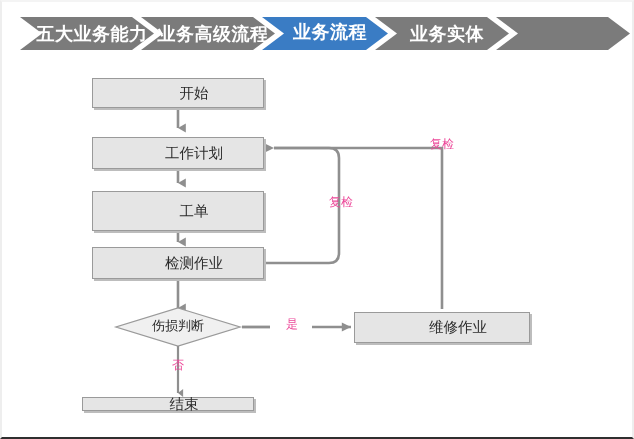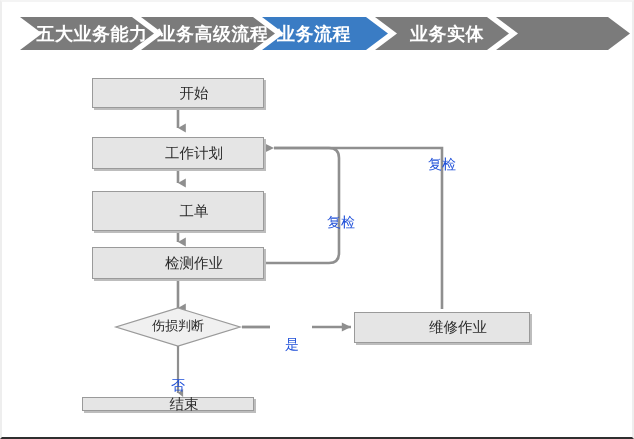--- a/index.html
+++ b/index.html
@@ -111,7 +111,7 @@
 
     <div class="crumb-label" style="left:30px;  width:120px;">五大业务能力</div>
     <div class="crumb-label" style="left:151px; width:120px;">业务高级流程</div>
-    <div class="crumb-label" style="left:256px; width:112px;">业务流程</div>
+    <div class="crumb-label" style="left:272px; width:112px;font-family:Liberation Mono, monospace;">业务流程</div>
     <div class="crumb-label" style="left:385px; width:120px;">业务实体</div>
   </div>
 

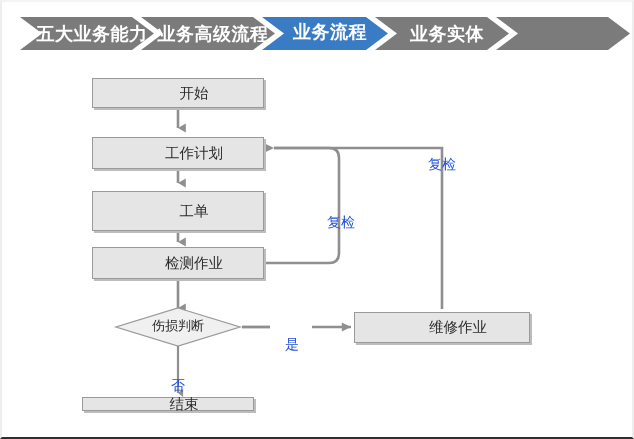--- a/index.html
+++ b/index.html
@@ -74,11 +74,10 @@
 
   .edge-label {
     position: absolute;
-    color: #1d4ed8;
-    font-size: 14px;
+    color: #ec4899;
+    font-size: 12px;
     white-space: nowrap;
     text-align: center;
-    margin-top: 20px;
   }
 
   .diamond-label {

